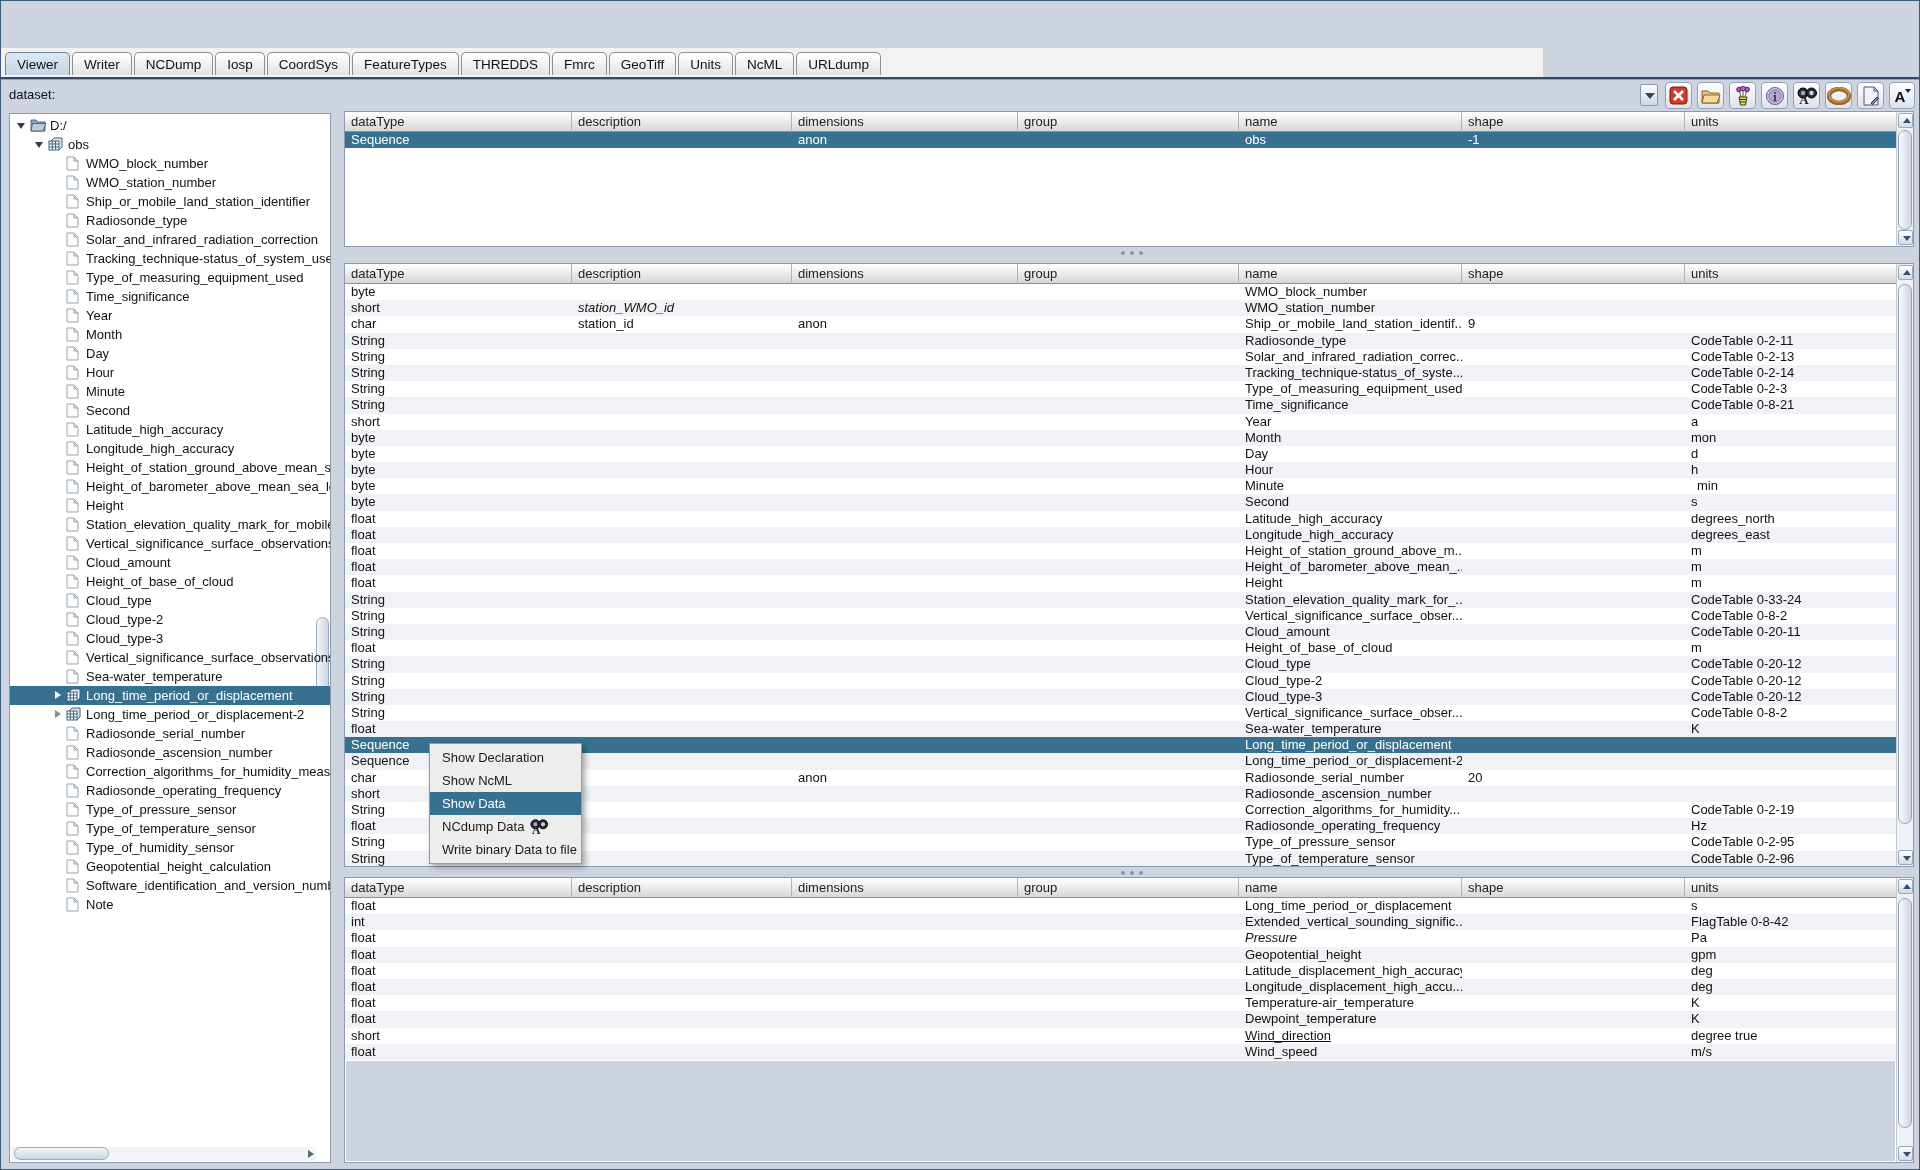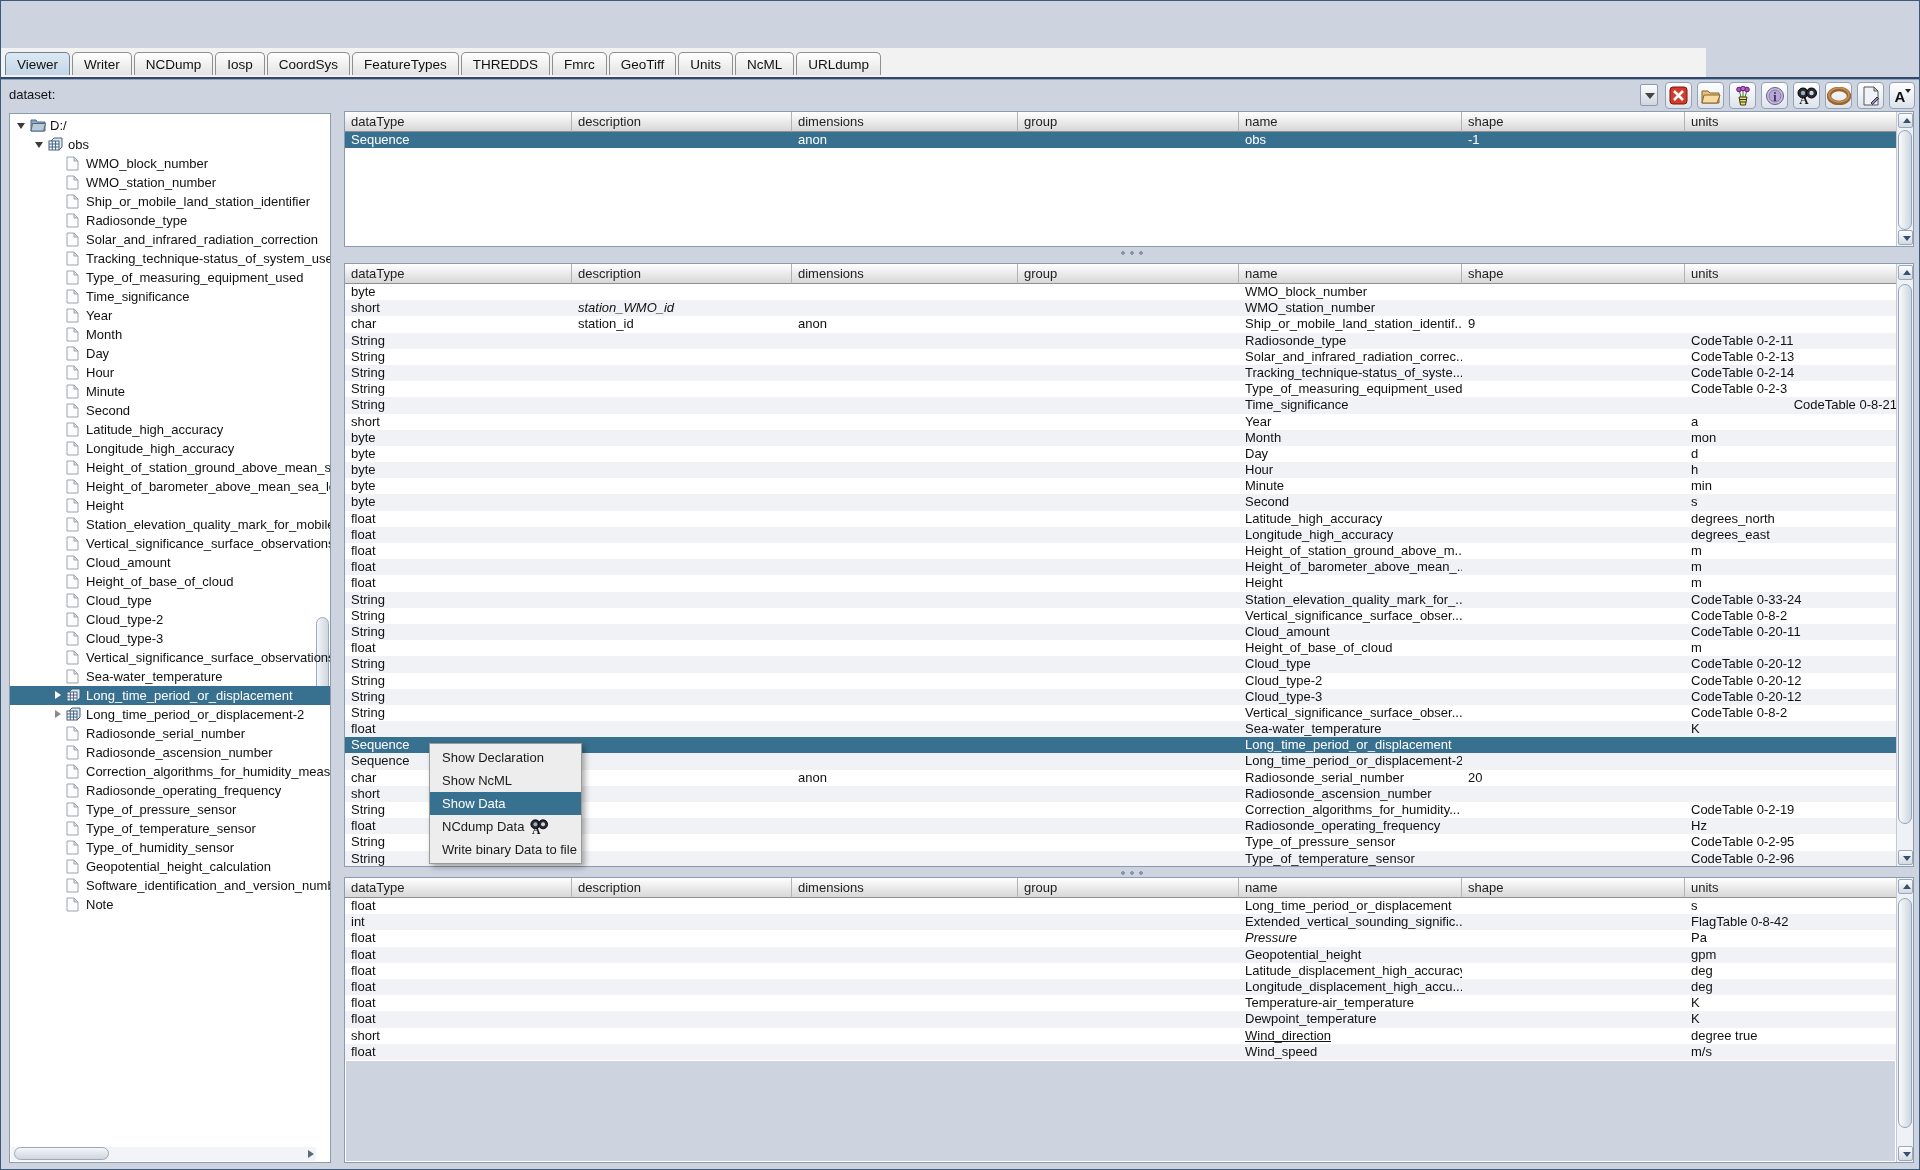--- a/index.html
+++ b/index.html
@@ -38,7 +38,7 @@
   .mitem u { text-decoration:underline; }
 
   
-  .tabbar { position:absolute; left:0; top:47px; width:1705px; height:29px;
+  .tabbar { position:absolute; left:0; top:47px; width:1542px; height:29px;
             background:#f2f2f2; padding:3px 0 0 4px; }
   .tab { display:inline-block; font-size:13.5px; color:#111; padding:4px 11px 3px 11px;
          border:1px solid #8f8f8f; border-bottom:none; border-radius:5px 5px 0 0;

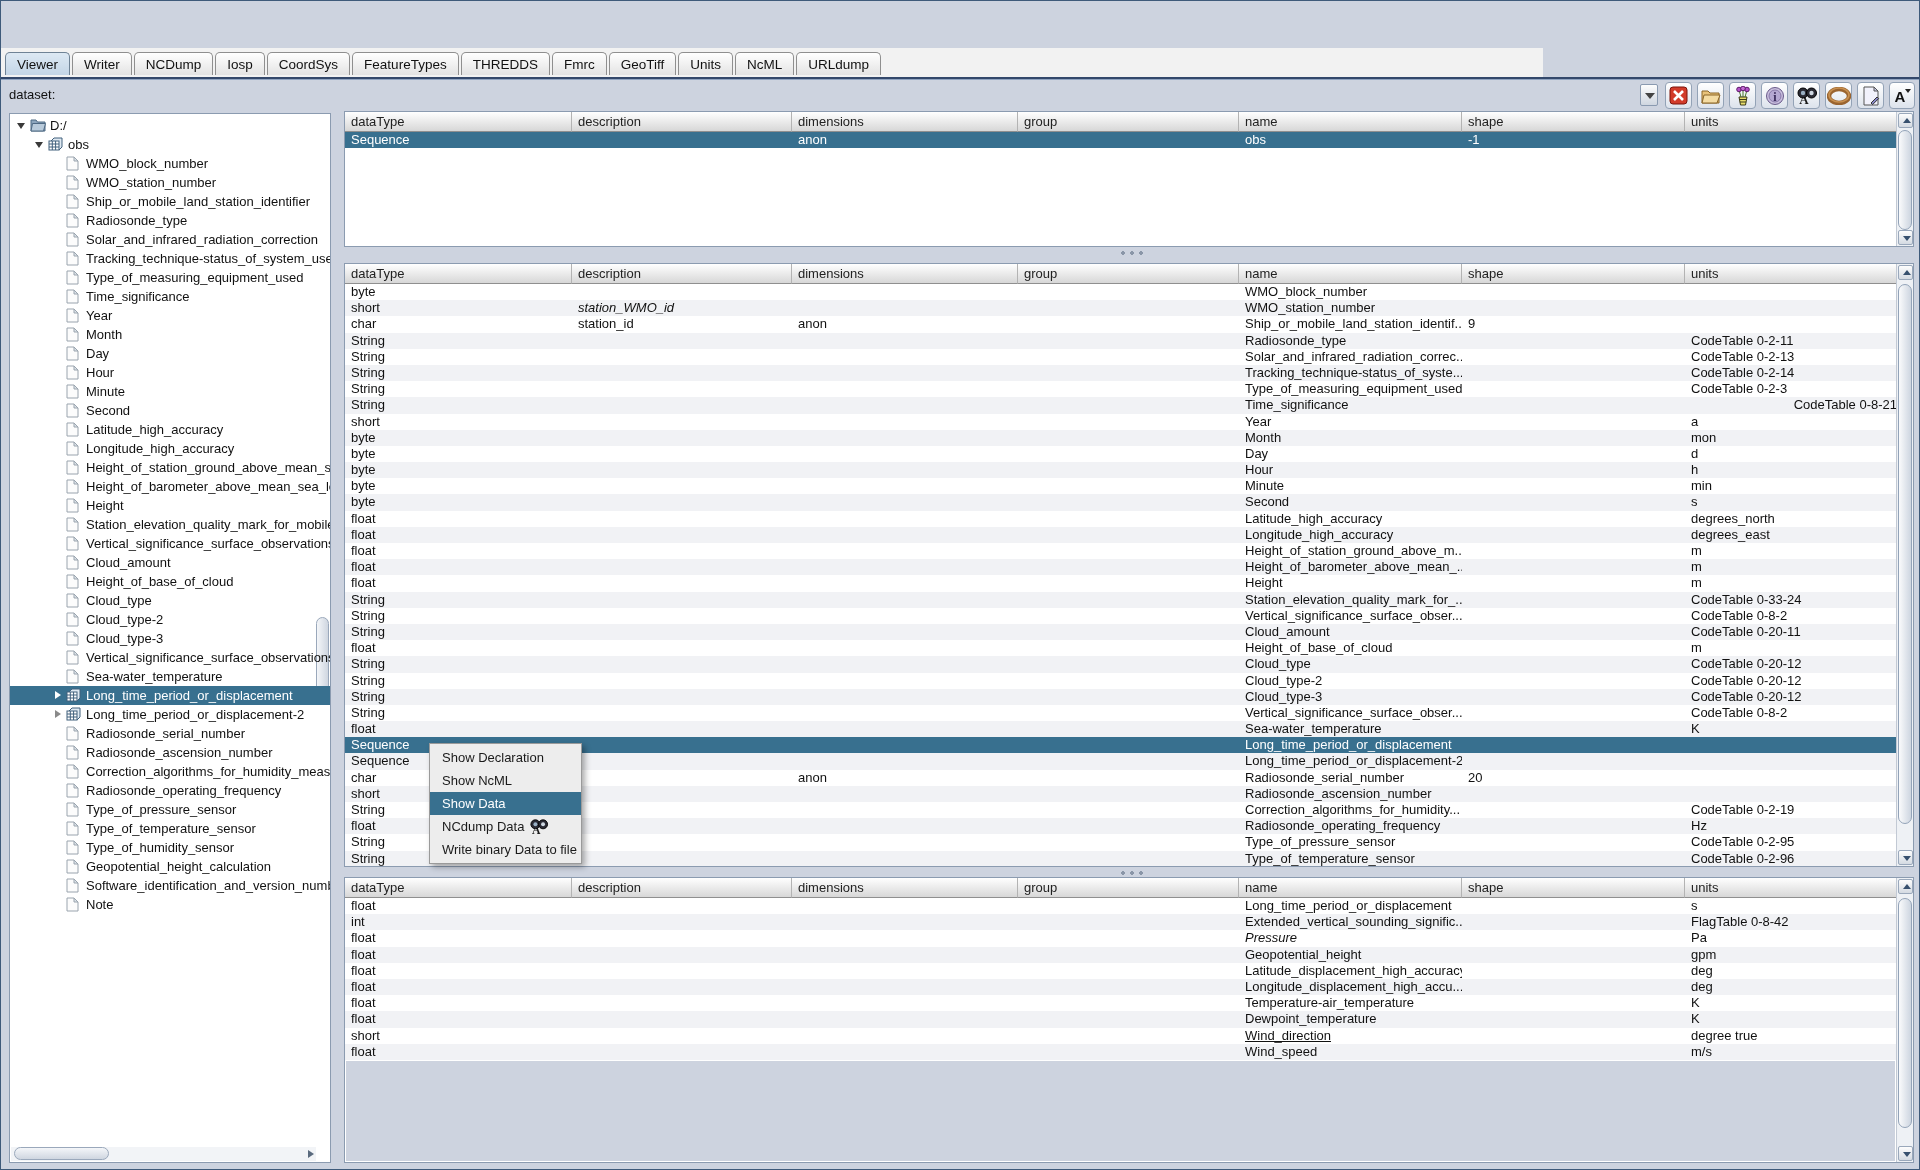--- a/index.html
+++ b/index.html
@@ -706,7 +706,7 @@
         <div class="td" style="width: 221px;"></div>
         <div class="td" style="width: 223px;">Time_significance</div>
         <div class="td" style="width: 223px;"></div>
-        <div class="td" style="width: 212px; text-align: right;">CodeTable 0-8-21</div>
+        <div class="td" style="width: 212px;">CodeTable 0-8-21</div>
       </div>
       <div class="trw">
         <div class="td" style="width: 227px;">short</div>

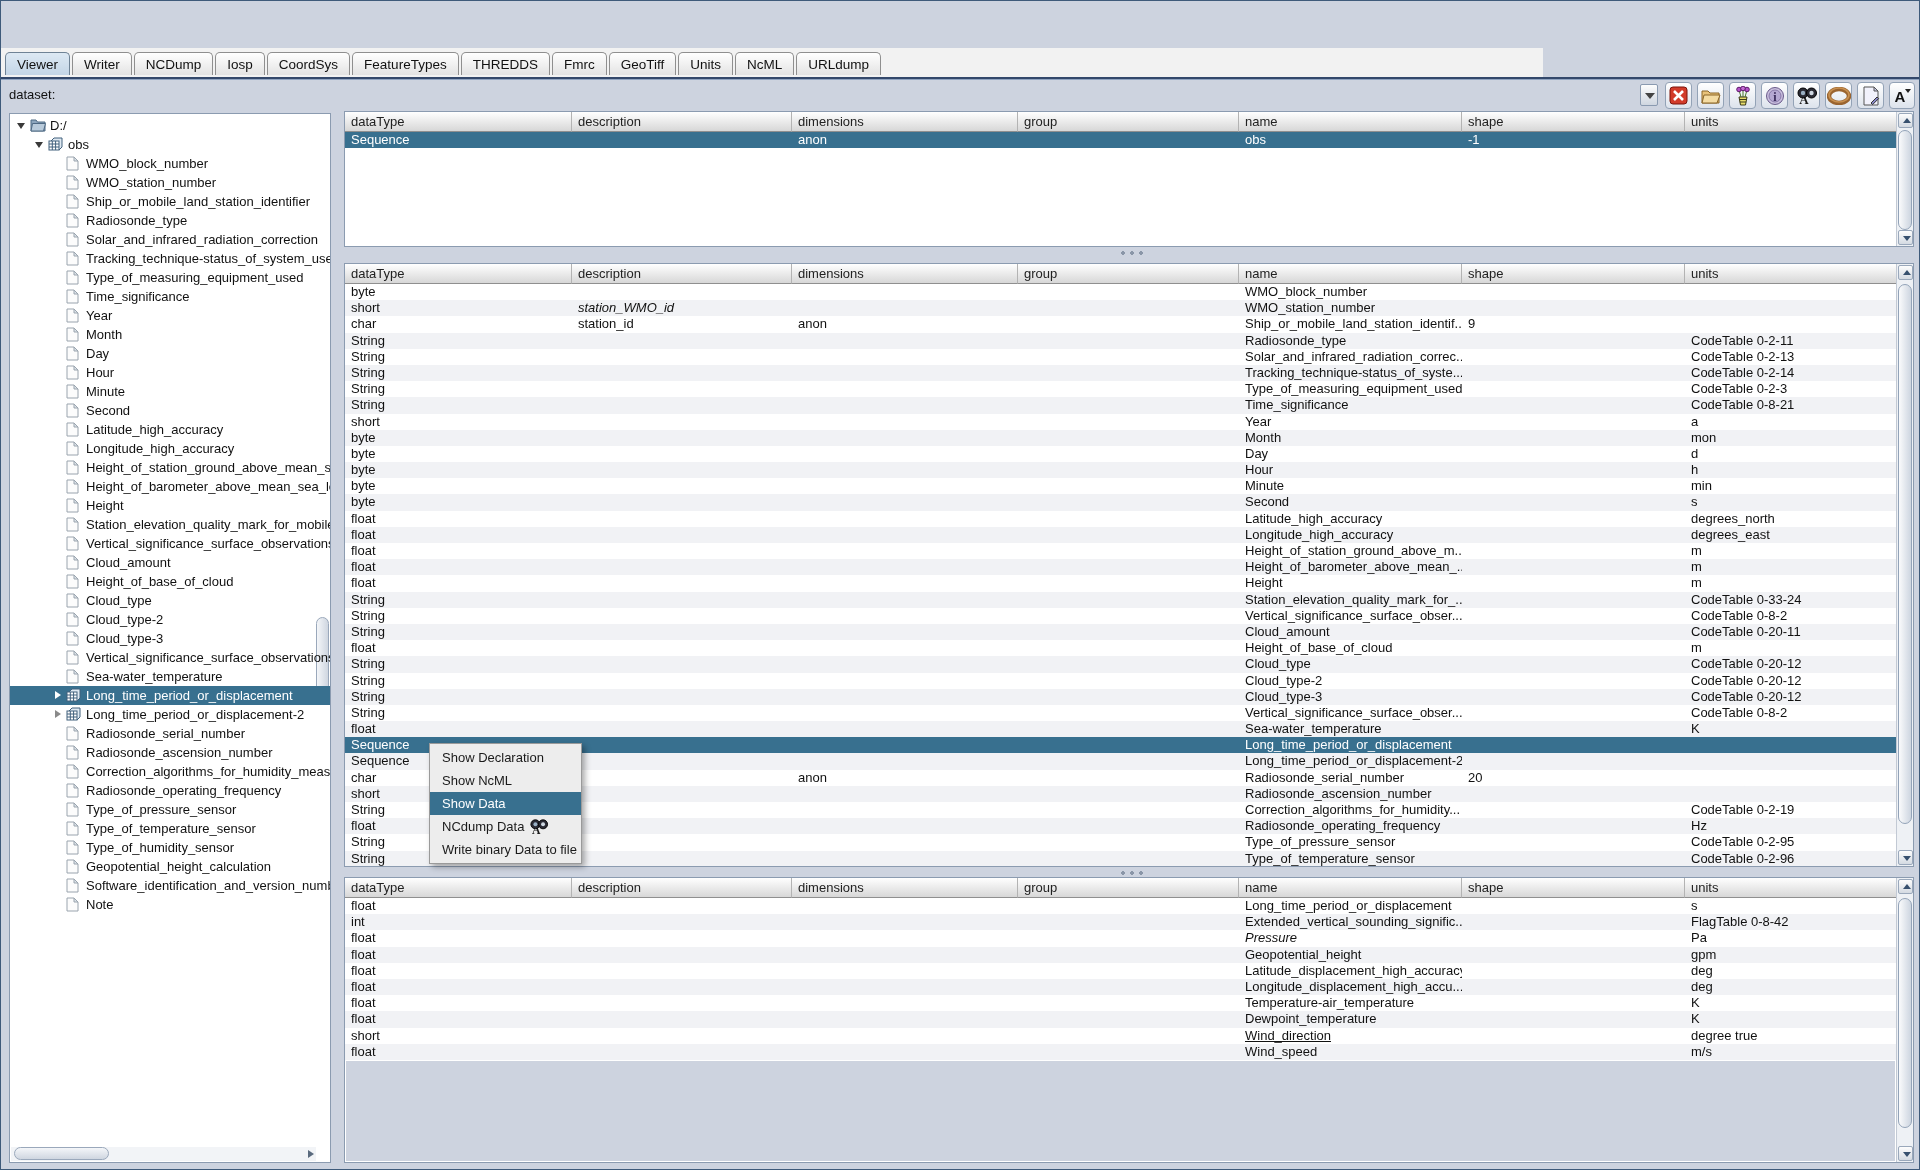--- a/index.html
+++ b/index.html
@@ -751,7 +751,7 @@
         <div class="td" style="width: 221px;"></div>
         <div class="td" style="width: 223px;">Minute</div>
         <div class="td" style="width: 223px;"></div>
-        <div class="td" style="width: 212px;">min</div>
+        <div class="td" style="width: 212px; margin-left: 6px;">min</div>
       </div>
       <div class="trw alt">
         <div class="td" style="width: 227px;">byte</div>

